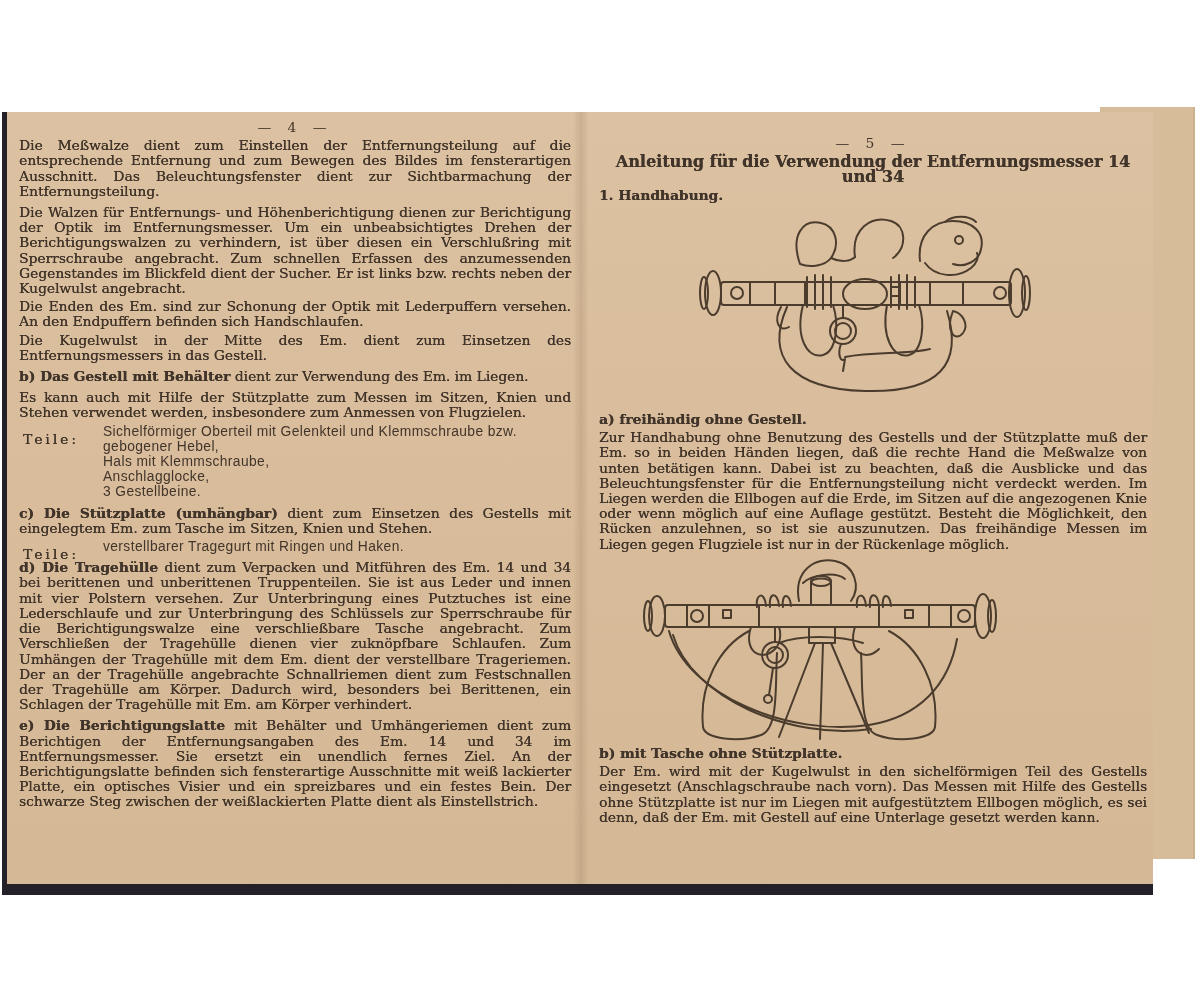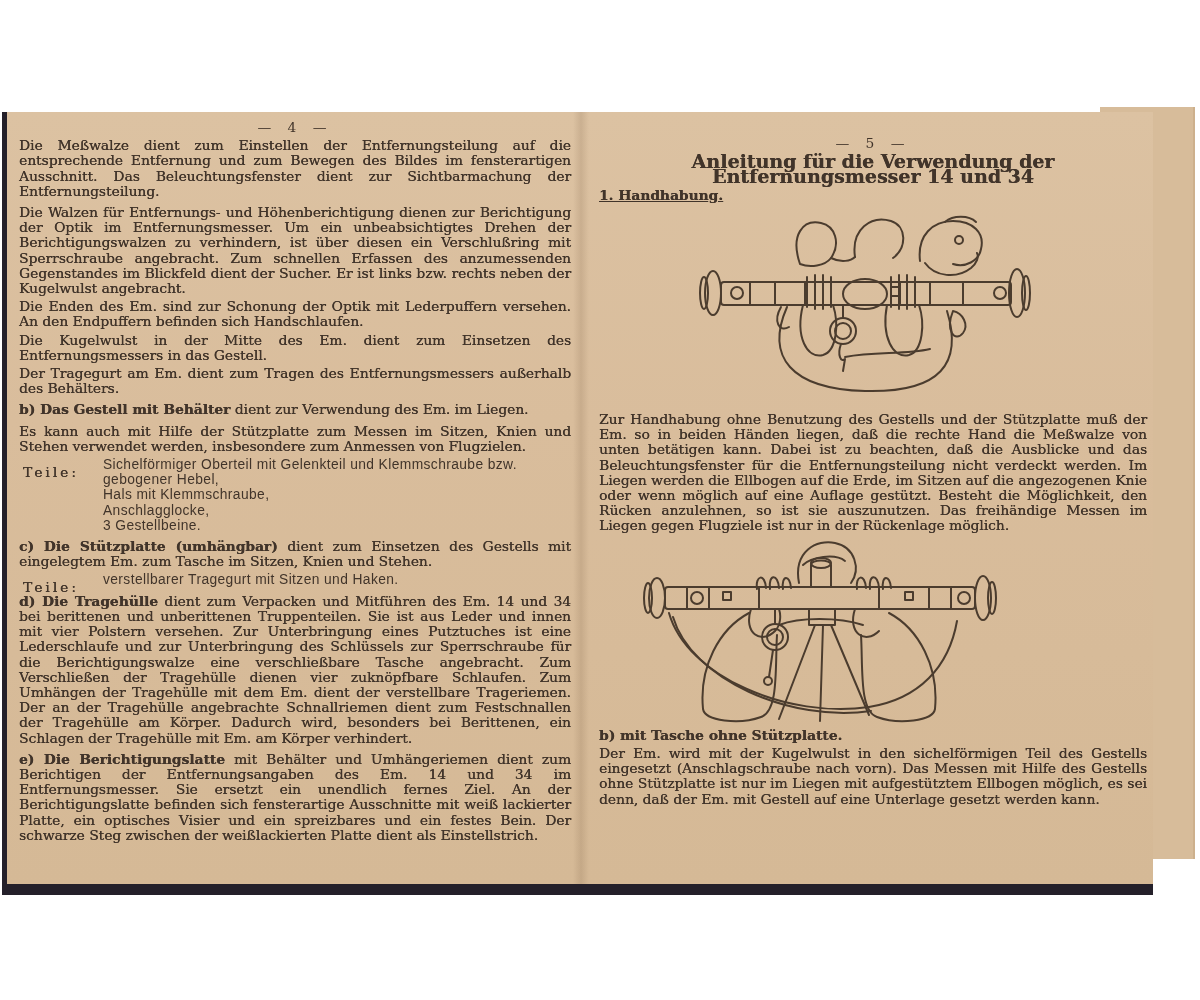--- a/index.html
+++ b/index.html
@@ -36,7 +36,7 @@
   .teile-block{position:relative;padding-left:84px;margin:3px 0 4px 0;text-align:left;}
   .teile-label{position:absolute;left:4px;top:8px;letter-spacing:3px;}
   .teile-items{font-family:Liberation Sans, sans-serif;letter-spacing:0.4px;text-shadow:none;}
-  .title{font-weight:bold;font-size:19px;text-align:center;margin:2px 0 4px 0;}
+  .title{font-weight:bold;font-size:16px;text-align:center;margin:2px 0 4px 0;}
   .section-head{font-weight:bold;margin:0 0 2px 0;text-align:left;text-decoration:underline;}
   .fig-caption{font-weight:bold;margin:2px 0 3px 0;text-align:left;}
   figure{margin:0;padding:0;}

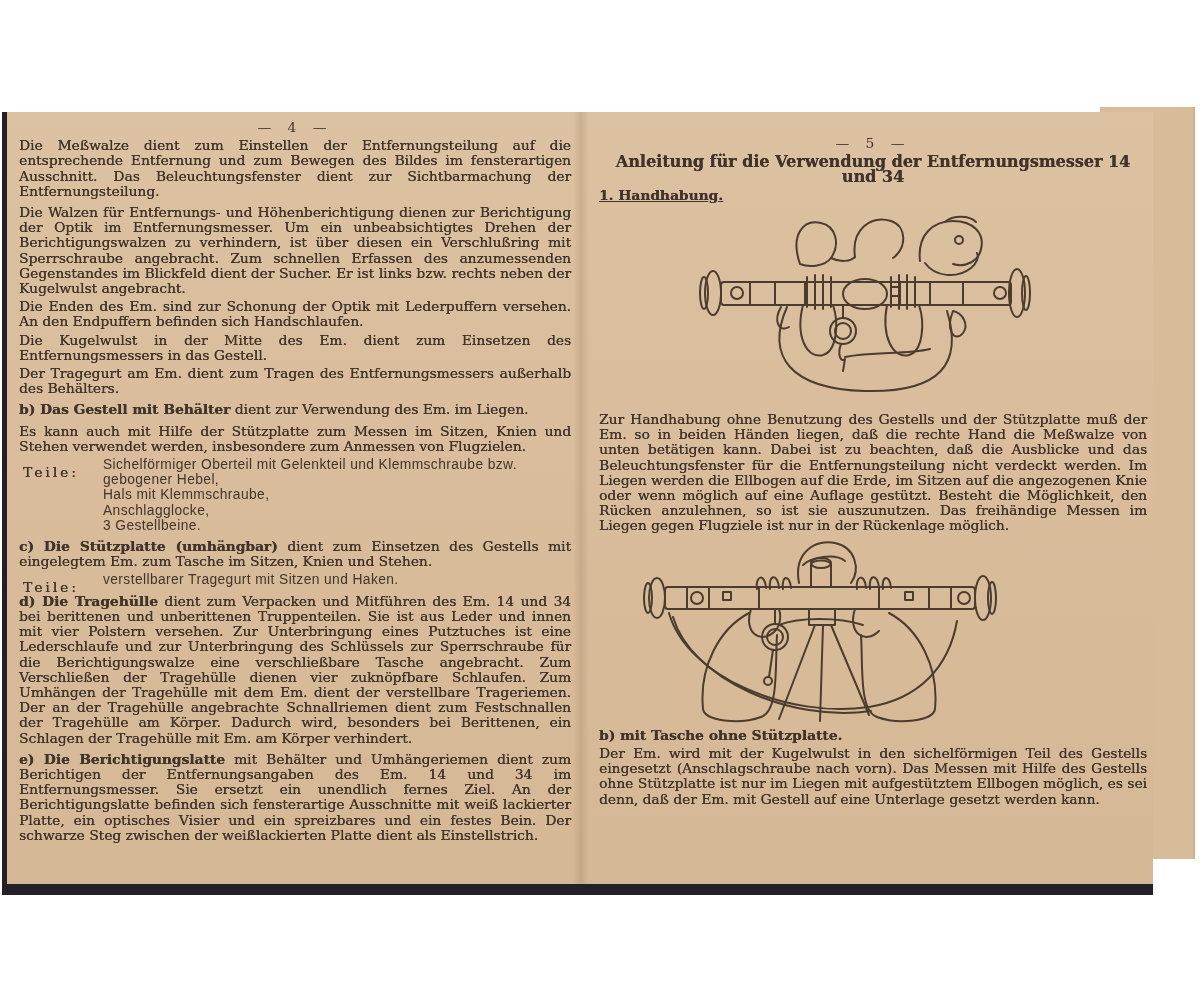--- a/index.html
+++ b/index.html
@@ -37,7 +37,7 @@
   .teile-label{position:absolute;left:4px;top:8px;letter-spacing:3px;}
   .teile-items{font-family:Liberation Sans, sans-serif;letter-spacing:0.4px;text-shadow:none;}
   .title{font-weight:bold;font-size:16px;text-align:center;margin:2px 0 4px 0;}
-  .section-head{font-weight:bold;margin:0 0 2px 0;text-align:left;text-decoration:underline;}
+  .section-head{font-weight:bold;margin:0 0 2px 0;text-align:left;}
   .fig-caption{font-weight:bold;margin:2px 0 3px 0;text-align:left;}
   figure{margin:0;padding:0;}
   .fig1{margin:4px 0 4px 96px;}

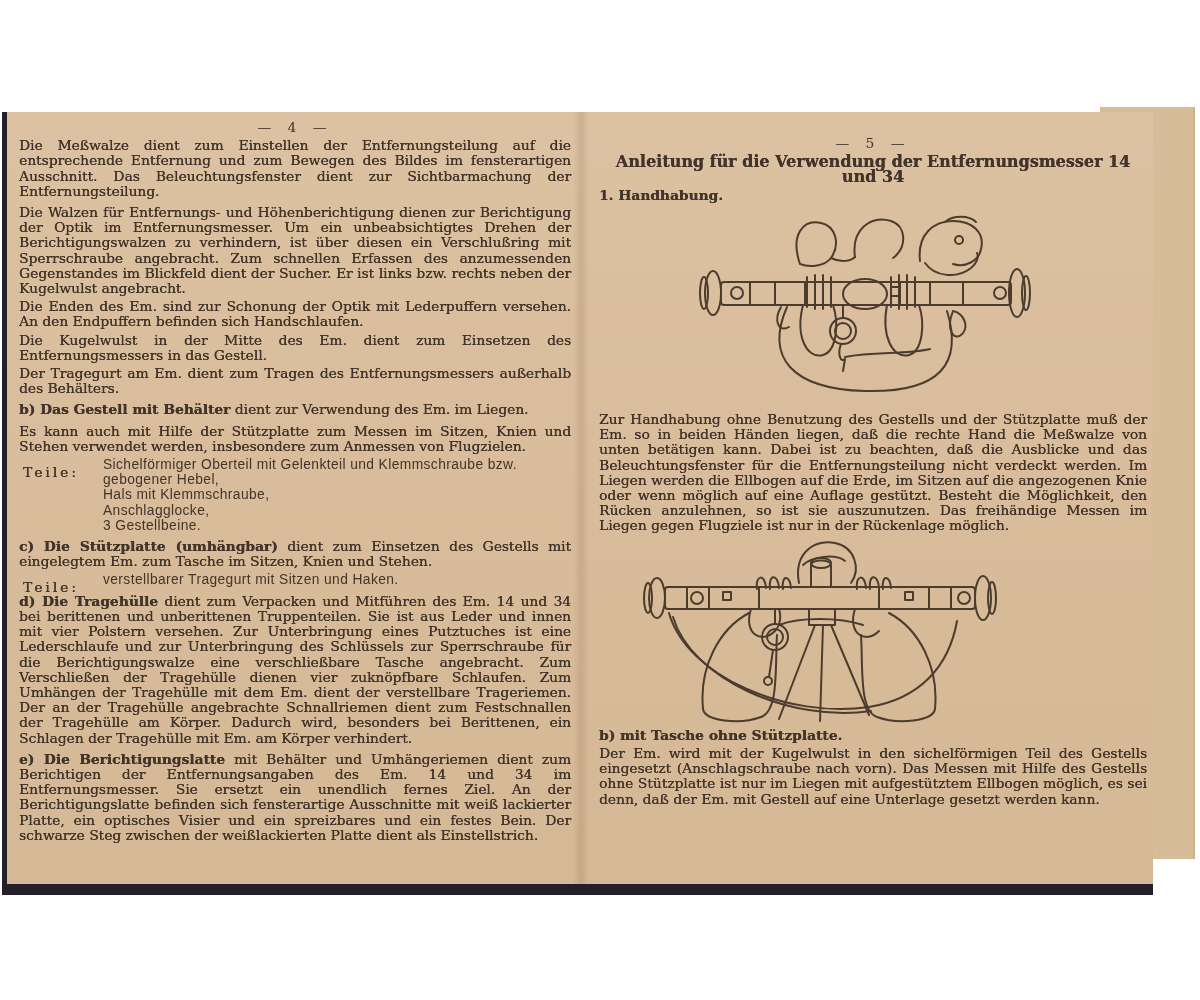--- a/index.html
+++ b/index.html
@@ -61,7 +61,6 @@
     <p class="gap">Die Walzen für Entfernungs- und Höhenberichtigung dienen zur Berichtigung der Optik im Entfernungsmesser. Um ein unbeabsichtigtes Drehen der Berichtigungswalzen zu verhindern, ist über diesen ein Verschlußring mit Sperrschraube angebracht. Zum schnellen Erfassen des anzumessenden Gegenstandes im Blickfeld dient der Sucher. Er ist links bzw. rechts neben der Kugelwulst angebracht.</p>
     <p>Die Enden des Em. sind zur Schonung der Optik mit Lederpuffern versehen. An den Endpuffern befinden sich Handschlaufen.</p>
     <p>Die Kugelwulst in der Mitte des Em. dient zum Einsetzen des Entfernungsmessers in das Gestell.</p>
-    <p>Der Tragegurt am Em. dient zum Tragen des Entfernungsmessers außerhalb des Behälters.</p>
 
     <p class="gap"><span class="lead">b) Das Gestell mit Behälter</span><span> dient zur Verwendung des Em. im Liegen.</span></p>
     <p class="gap">Es kann auch mit Hilfe der Stützplatte zum Messen im Sitzen, Knien und Stehen verwendet werden, insbesondere zum Anmessen von Flugzielen.</p>

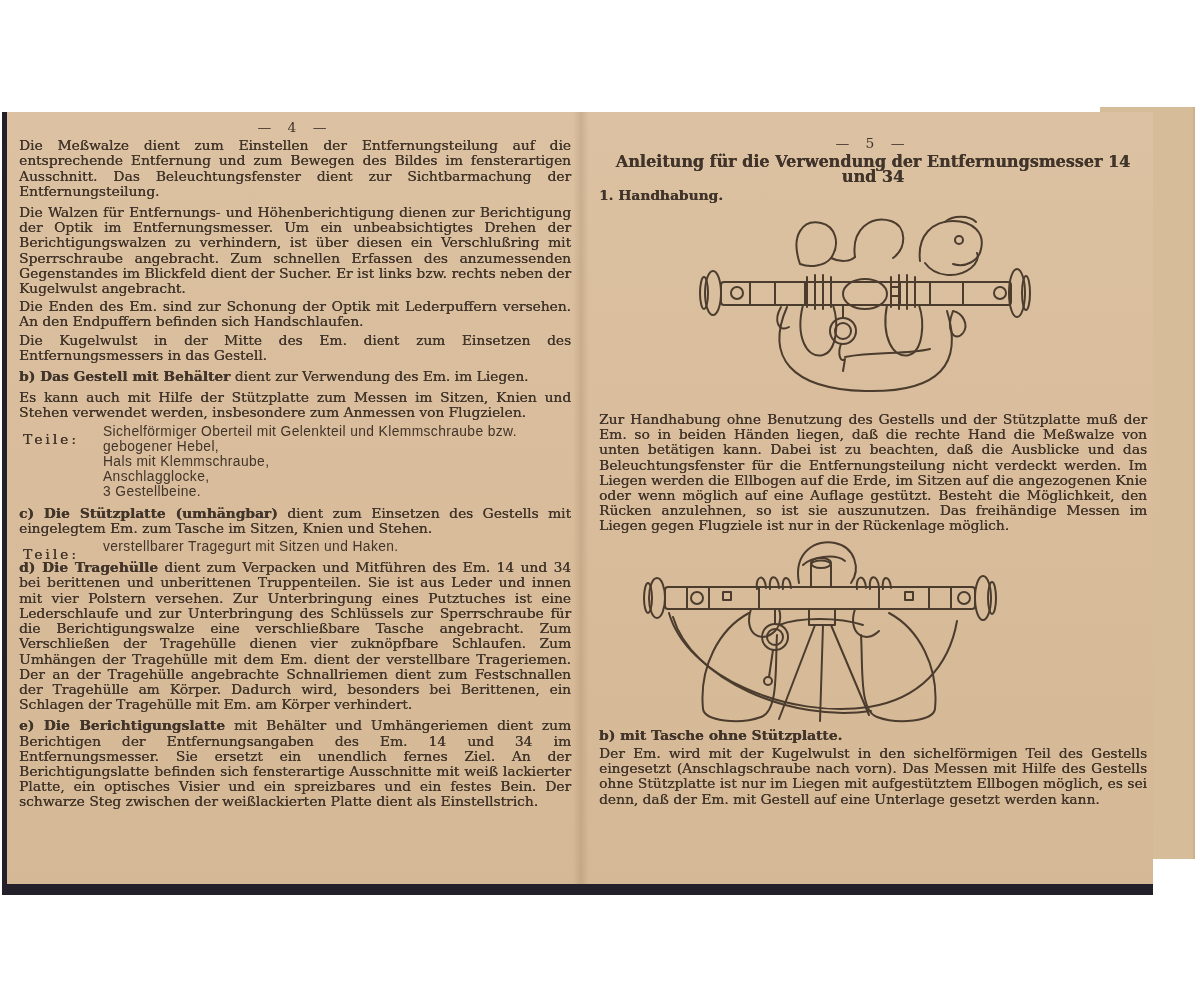--- a/index.html
+++ b/index.html
@@ -149,6 +149,7 @@
       </svg>
     </figure>
 
+    <p class="fig-caption">a) freihändig ohne Gestell.</p>
     <p>Zur Handhabung ohne Benutzung des Gestells und der Stützplatte muß der Em. so in beiden Händen liegen, daß die rechte Hand die Meßwalze von unten betätigen kann. Dabei ist zu beachten, daß die Ausblicke und das Beleuchtungsfenster für die Entfernungsteilung nicht verdeckt werden. Im Liegen werden die Ellbogen auf die Erde, im Sitzen auf die angezogenen Knie oder wenn möglich auf eine Auflage gestützt. Besteht die Möglichkeit, den Rücken anzulehnen, so ist sie auszunutzen. Das freihändige Messen im Liegen gegen Flugziele ist nur in der Rückenlage möglich.</p>
 
     <figure class="fig2">

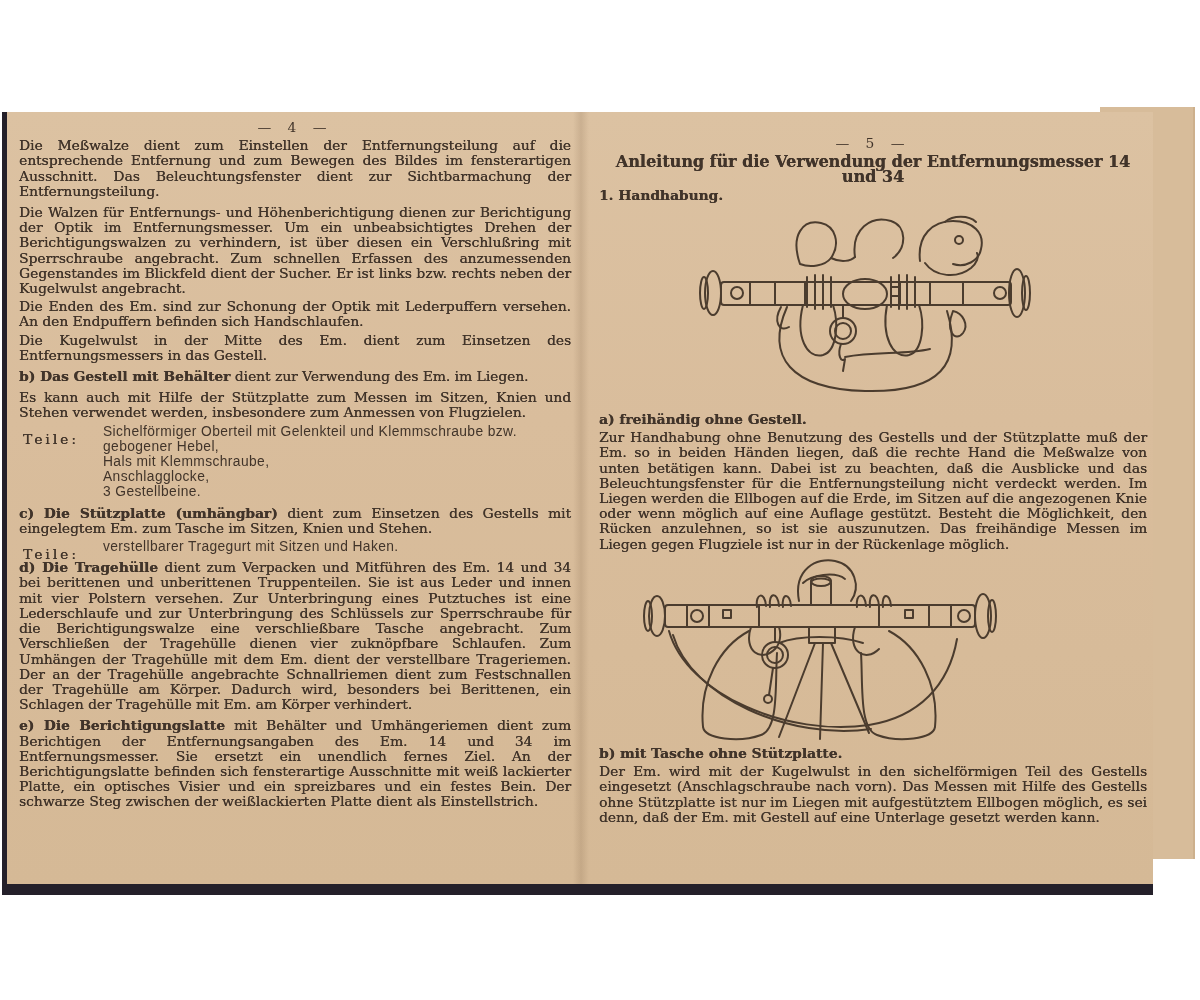--- a/index.html
+++ b/index.html
@@ -80,7 +80,7 @@
     <div class="teile-block">
       <span class="teile-label">Teile:</span>
       <div class="teile-items">
-        <div>verstellbarer Tragegurt mit Sitzen und Haken.</div>
+        <div>verstellbarer Tragegurt mit Ringen und Haken.</div>
       </div>
     </div>
 

